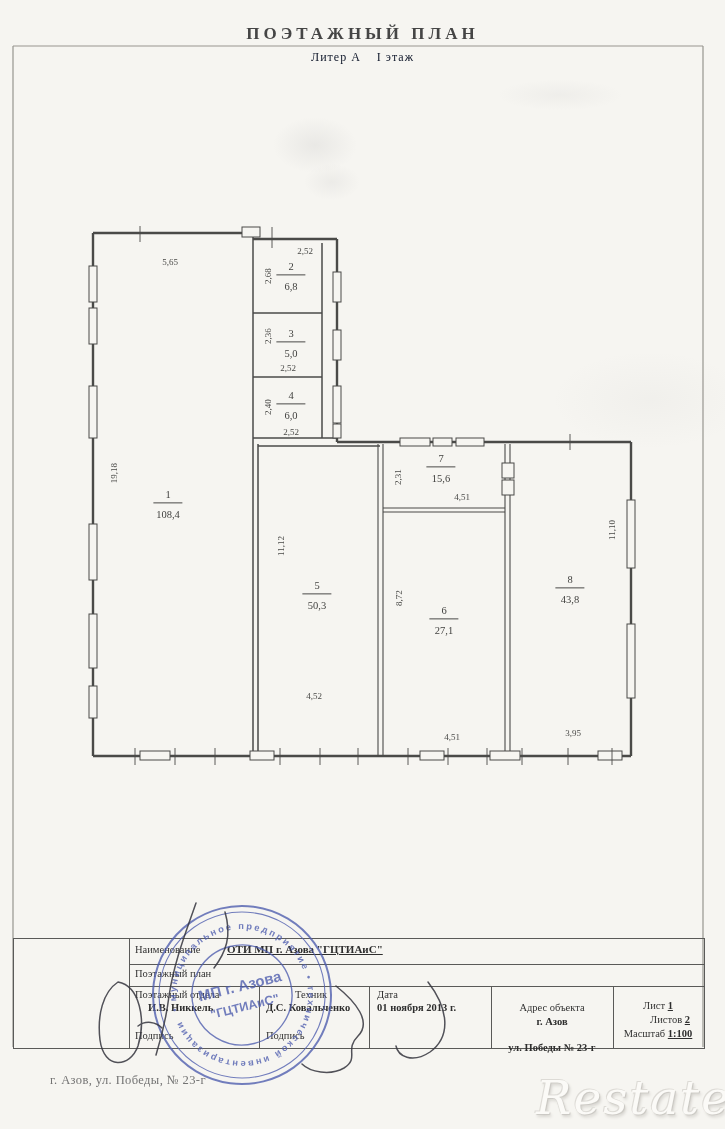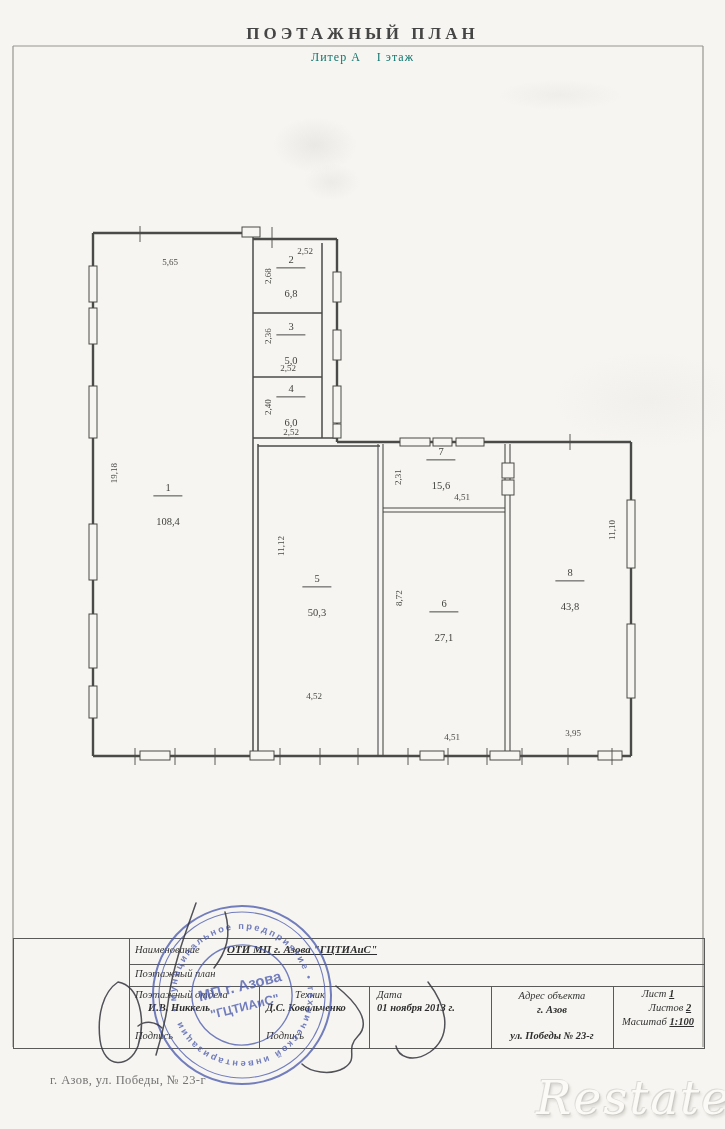--- a/index.html
+++ b/index.html
@@ -29,7 +29,7 @@
   }
   .page-subtitle{
     left:0;top:50px;width:725px;text-align:center;
-    font-size:12px;letter-spacing:1px;white-space:pre;color:#0f766e;
+    font-size:12px;letter-spacing:1px;white-space:pre;color:#0f172a;
   }
   .room-label{
     position:absolute;z-index:2;transform:translate(-50%,-50%);

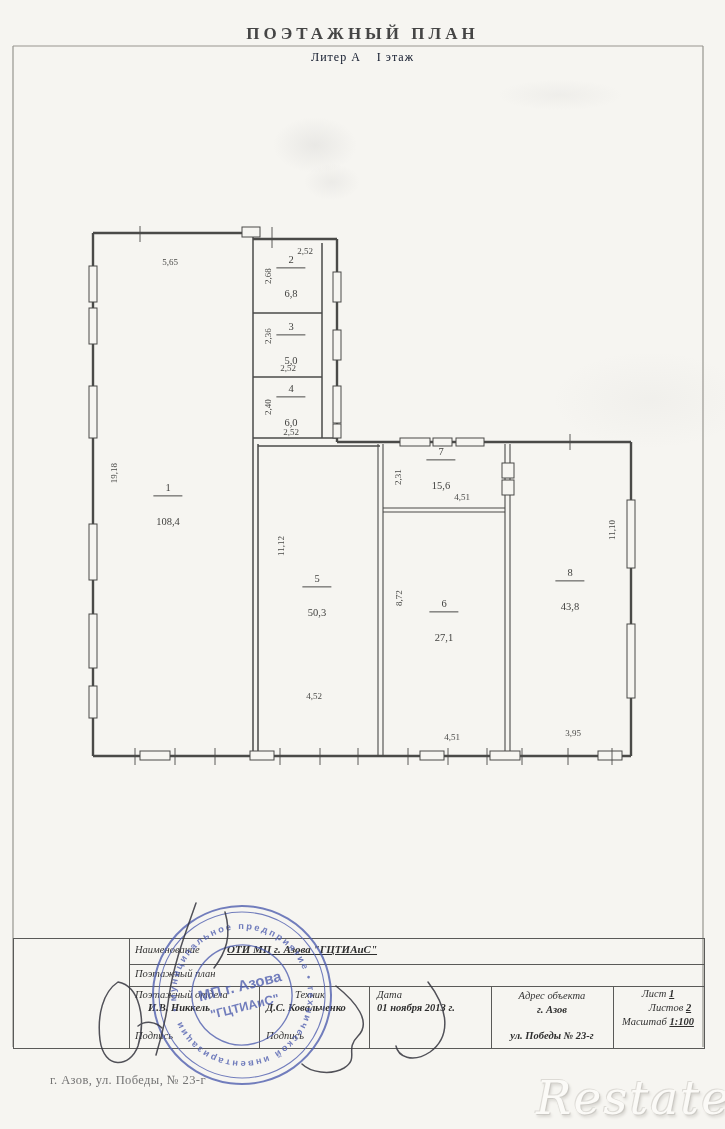--- a/index.html
+++ b/index.html
@@ -36,7 +36,7 @@
     text-align:center;font-size:10.5px;color:#3f3f3d;line-height:1.25;
   }
   .room-label .rn{display:block;border-bottom:1px solid #4a4a48;padding:0 12px 1px;}
-  .room-label .ra{display:block;padding-top:19px;}
+  .room-label .ra{display:block;padding-top:5px;}
   .dim{
     position:absolute;z-index:2;font-size:9px;color:#4a4a48;white-space:nowrap;
   }

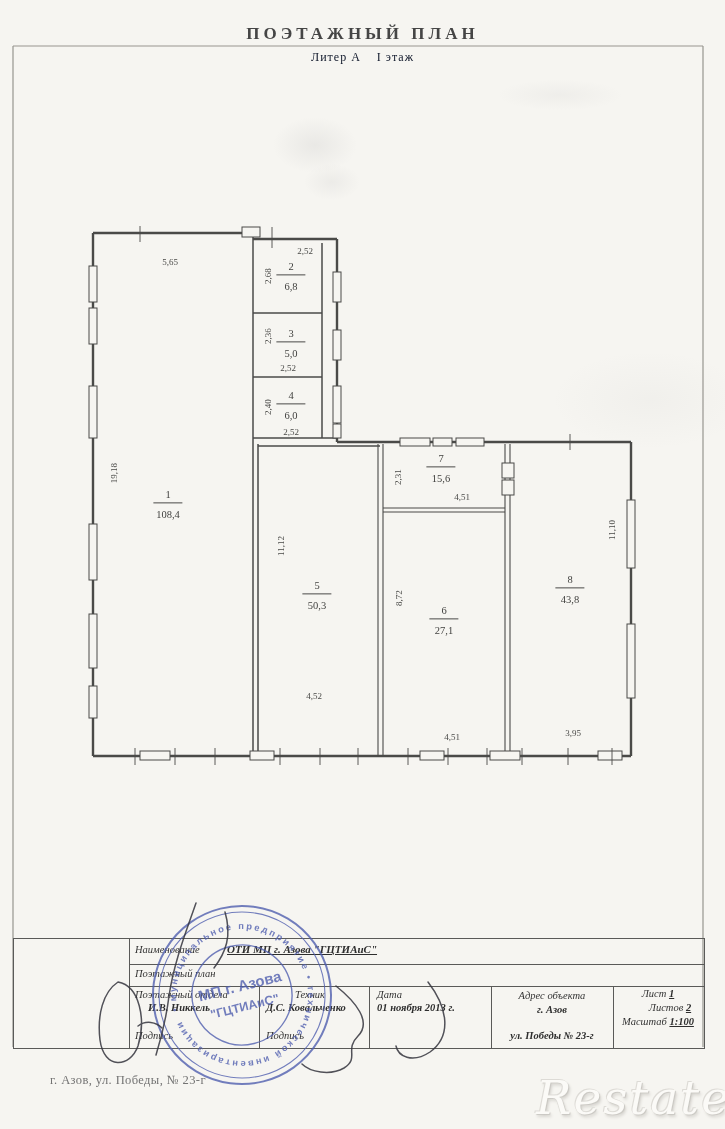--- a/index.html
+++ b/index.html
@@ -50,7 +50,7 @@
   }
   .tb .vl{position:absolute;width:1px;background:#5a5a58;}
   .tb .hl{position:absolute;height:1px;background:#5a5a58;}
-  .tb .cell-text{position:absolute;white-space:nowrap;font-style:italic;}
+  .tb .cell-text{position:absolute;white-space:nowrap;}
   .tb .b{font-weight:bold;color:#2e2e2e;}
   .tb .u{text-decoration:underline;}
   .tb .ctr{text-align:center;}

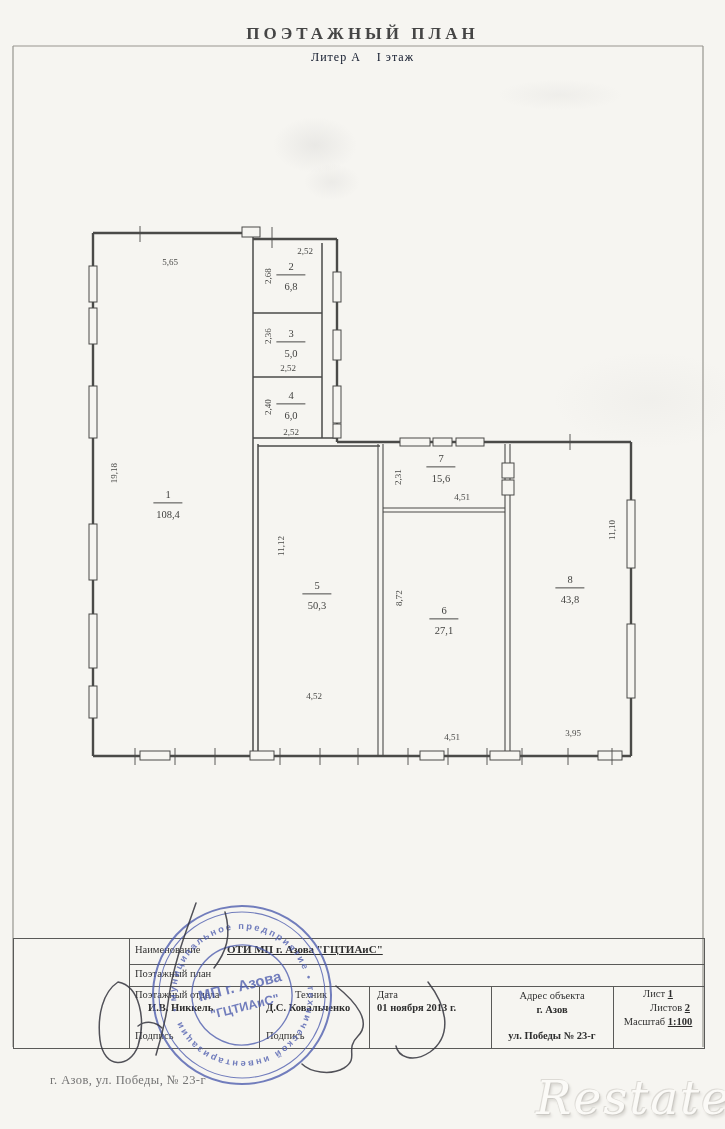--- a/index.html
+++ b/index.html
@@ -53,7 +53,7 @@
   .tb .cell-text{position:absolute;white-space:nowrap;}
   .tb .b{font-weight:bold;color:#2e2e2e;}
   .tb .u{text-decoration:underline;}
-  .tb .ctr{text-align:center;}
+  .tb .ctr{text-align:center;margin-top:12px;}
   .footer-address{
     left:50px;top:1073px;font-size:12.5px;letter-spacing:.4px;color:#737373;
   }

